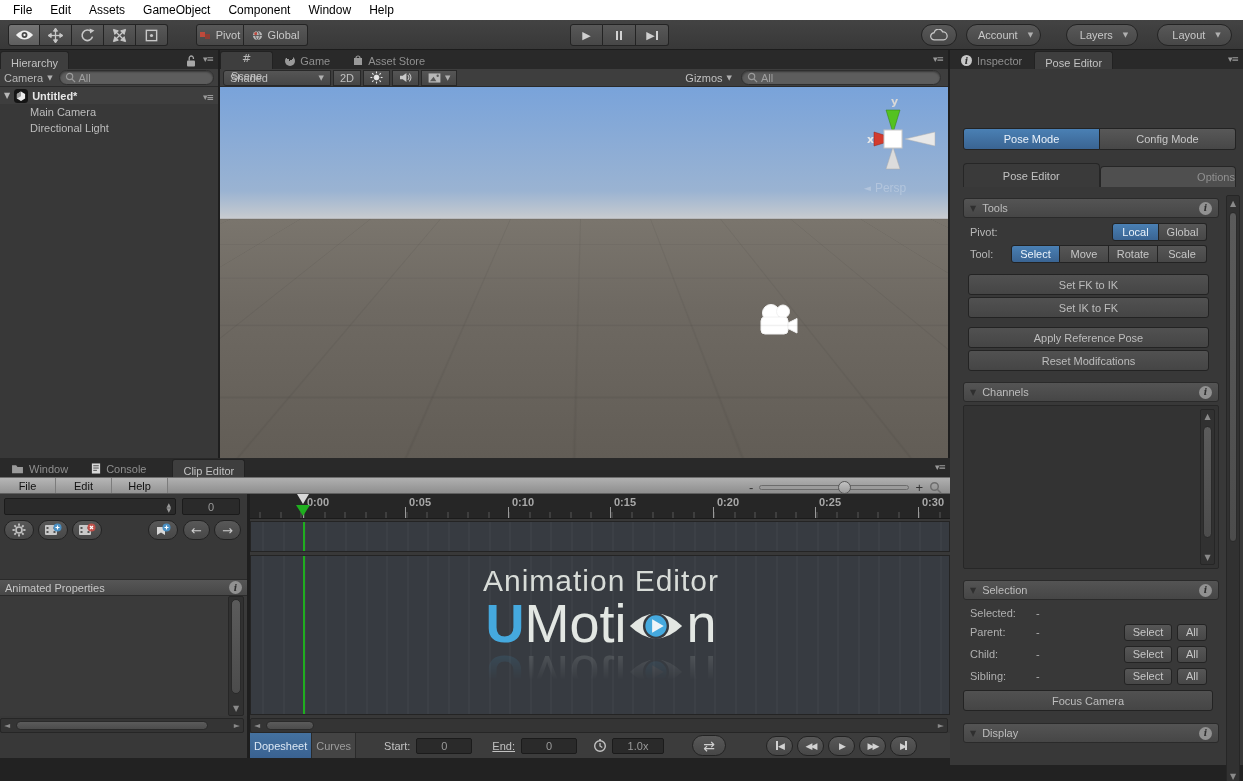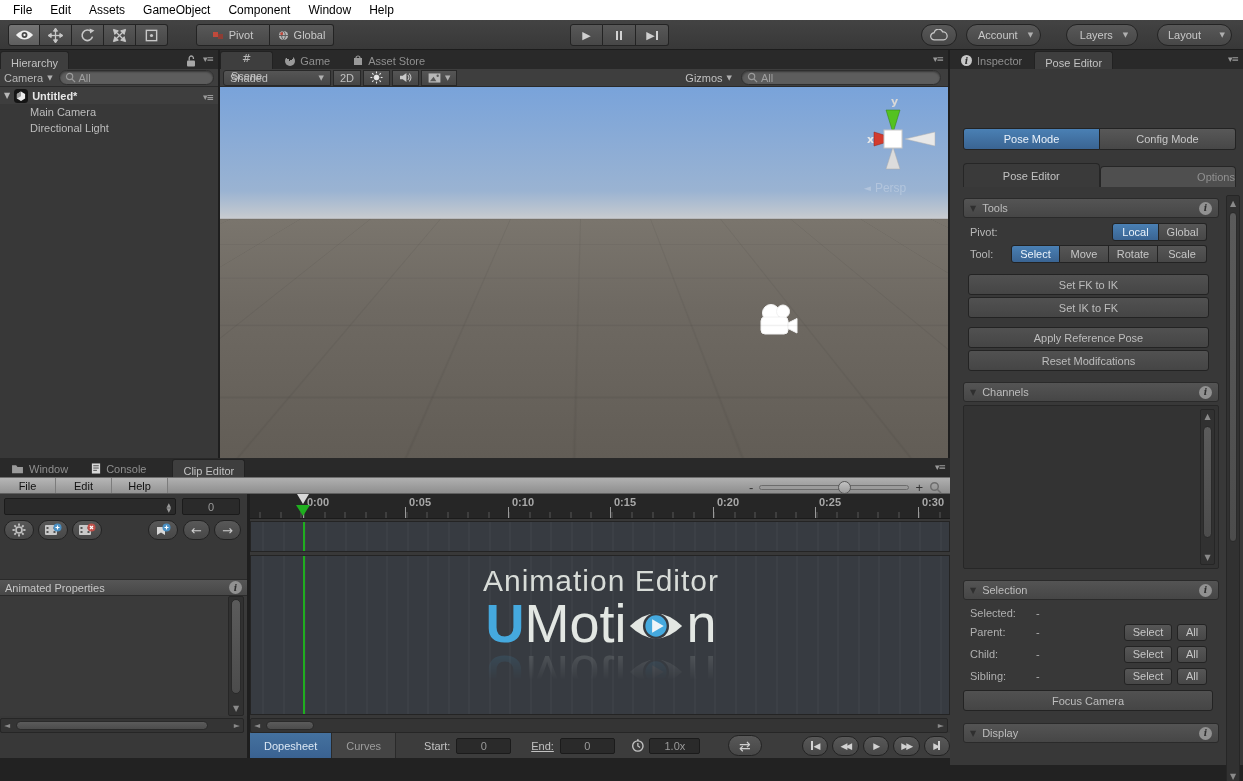--- a/index.html
+++ b/index.html
@@ -195,7 +195,7 @@
   </div>
 
   <div class="abs toolgroup" style="left:196px; top:4px;">
-    <div class="ubtn" style="width:74px; gap:5px;">
+    <div class="ubtn" style="width:48px; gap:5px;">
       <svg width="11" height="9" viewBox="0 0 11 9">
           <rect x="0" y="1" width="5" height="5" fill="#c04a3c"></rect>
           <rect x="5" y="3" width="5" height="5" fill="#8d3d34"></rect>

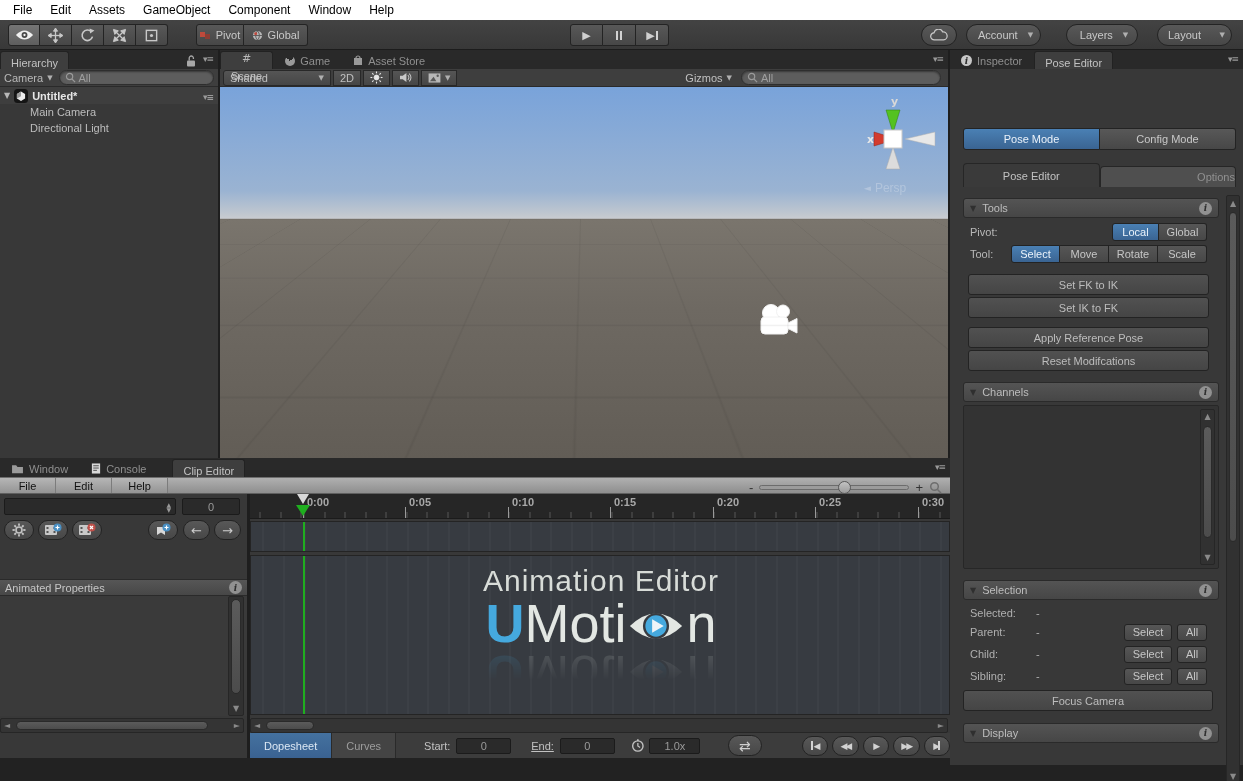--- a/index.html
+++ b/index.html
@@ -239,7 +239,7 @@
     <span>Layers</span>
     <span class="dd-arrow glyph">▼</span>
   </div>
-  <div class="abs ubtn ddbtn" style="left:1157px; top:4px; width:75px;justify-content:space-between;">
+  <div class="abs ubtn ddbtn" style="left:1157px; top:4px; width:75px;">
     <span>Layout</span>
     <span class="dd-arrow glyph">▼</span>
   </div>

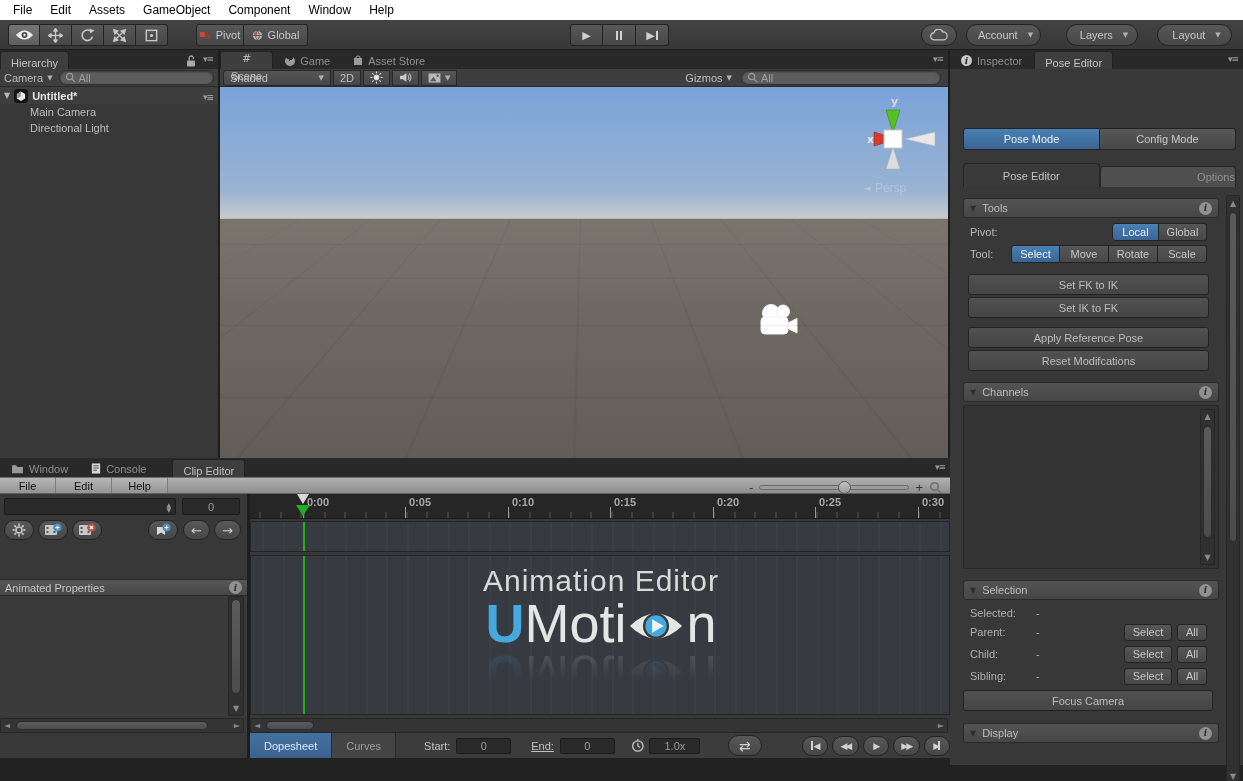--- a/index.html
+++ b/index.html
@@ -118,7 +118,7 @@
 .playline { position:absolute; top:0; bottom:0; left:52px; width:2px; background:#1fae1f; }
 .tri { width:0; height:0; }
 .footer { position:absolute; left:250px; top:733px; width:700px; height:25px; background:#3c3c3c; display:flex; align-items:center; }
-.ftab { height:25px; padding:0 14px; display:flex; align-items:center; color:#9c9c9c; background:#444; border-right:1px solid #2a2a2a; }
+.ftab { height:25px; padding:0 4px; display:flex; align-items:center; color:#9c9c9c; background:#444; border-right:1px solid #2a2a2a; }
 .ftab.sel { background:linear-gradient(#44719f,#3a6291); color:#dce8f4; }
 .bp-dark { position:absolute; left:0; top:300px; width:950px; height:23px; background:#222; }
 .pbtn { width:27px; height:20px; margin-left:4px; }

